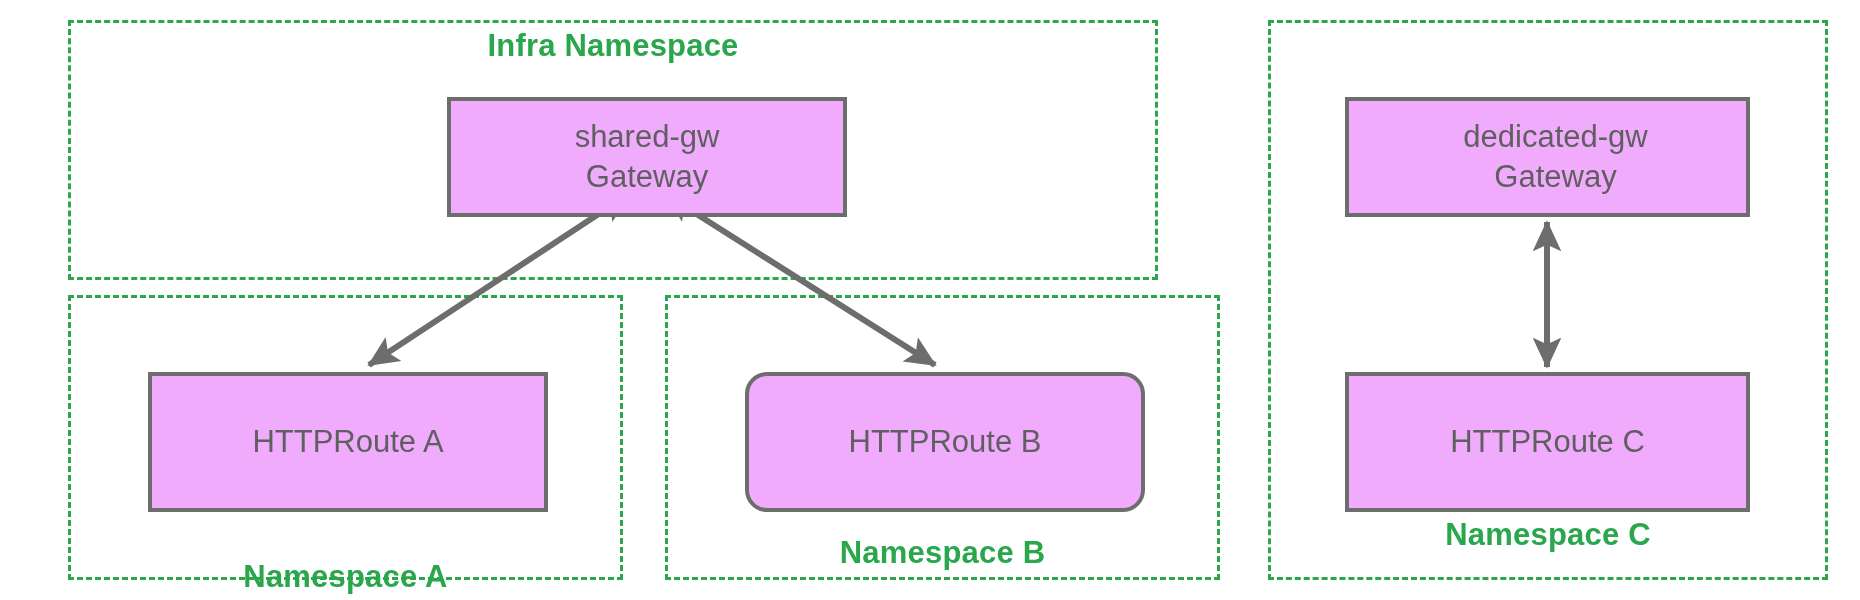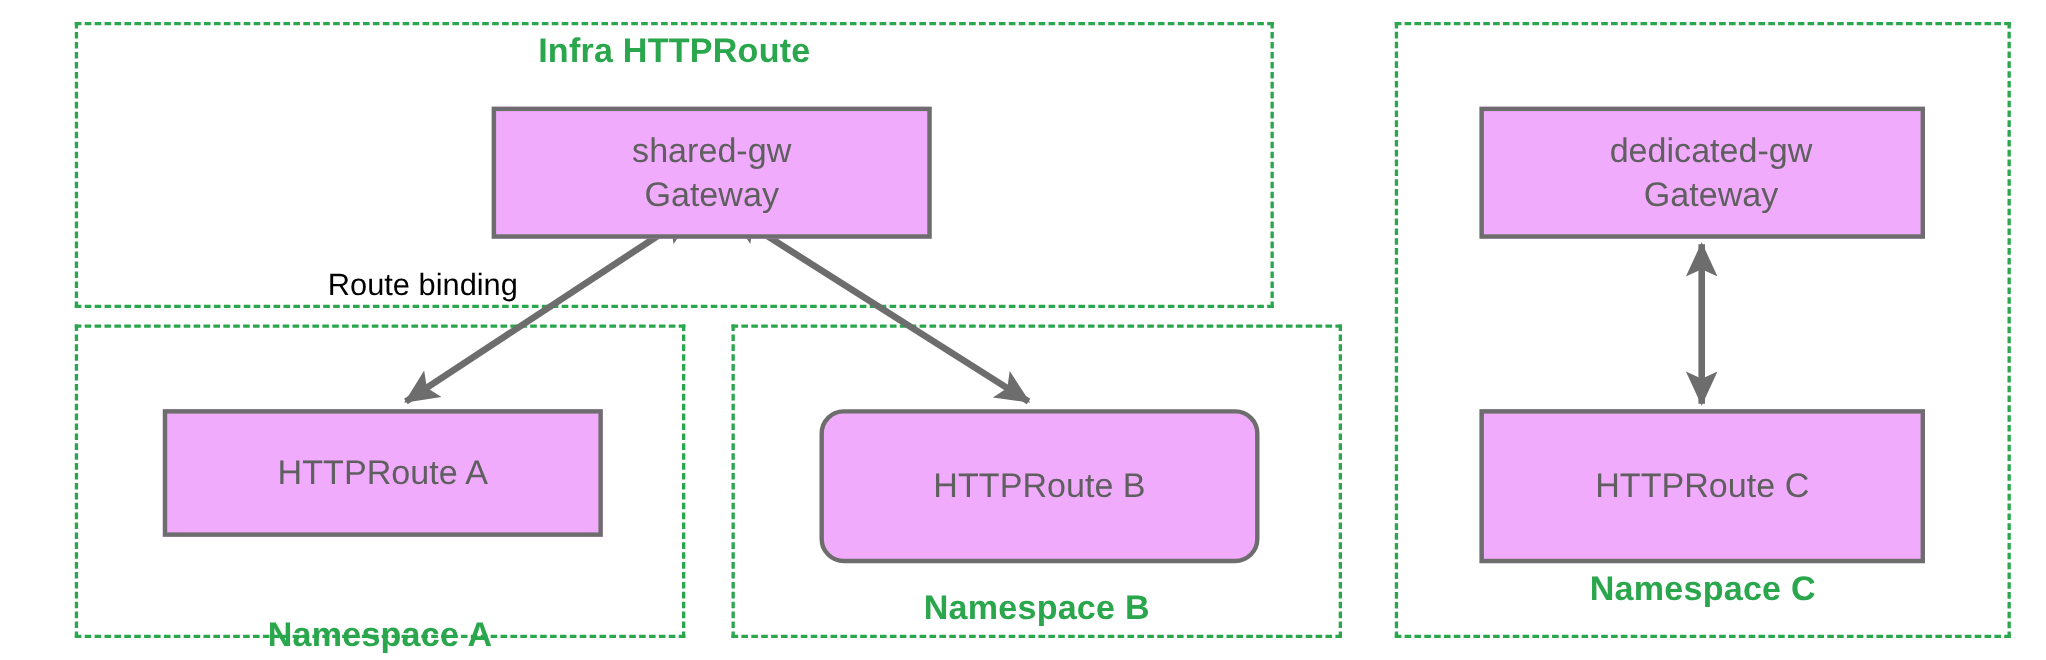--- a/index.html
+++ b/index.html
@@ -120,7 +120,7 @@
     </g>
   </svg>
 
-  <div class="ns-label" id="lbl-infra">Infra HTTPRoute</div>
+  <div class="ns-label" id="lbl-infra">Infra Namespace</div>
   <div class="ns-label" id="lbl-a">Namespace A</div>
   <div class="ns-label" id="lbl-b">Namespace B</div>
   <div class="ns-label" id="lbl-c">Namespace C</div>

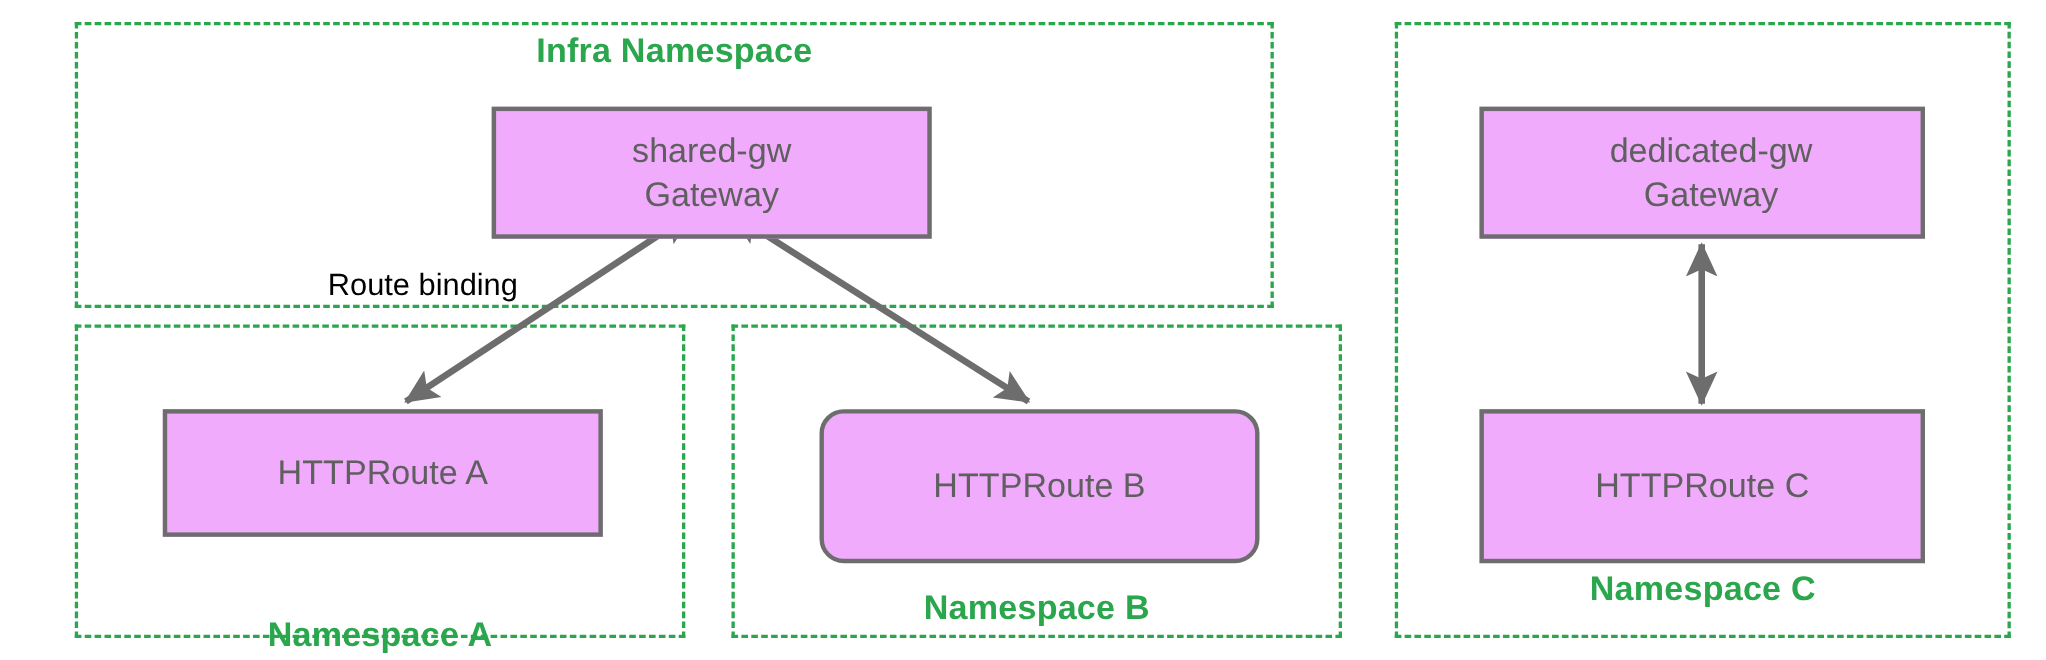--- a/index.html
+++ b/index.html
@@ -147,7 +147,6 @@
     <span class="node-line">HTTPRoute C</span>
   </div>
 
-  <div id="edge-label-route-binding">Route binding</div>
 
 </div>
 

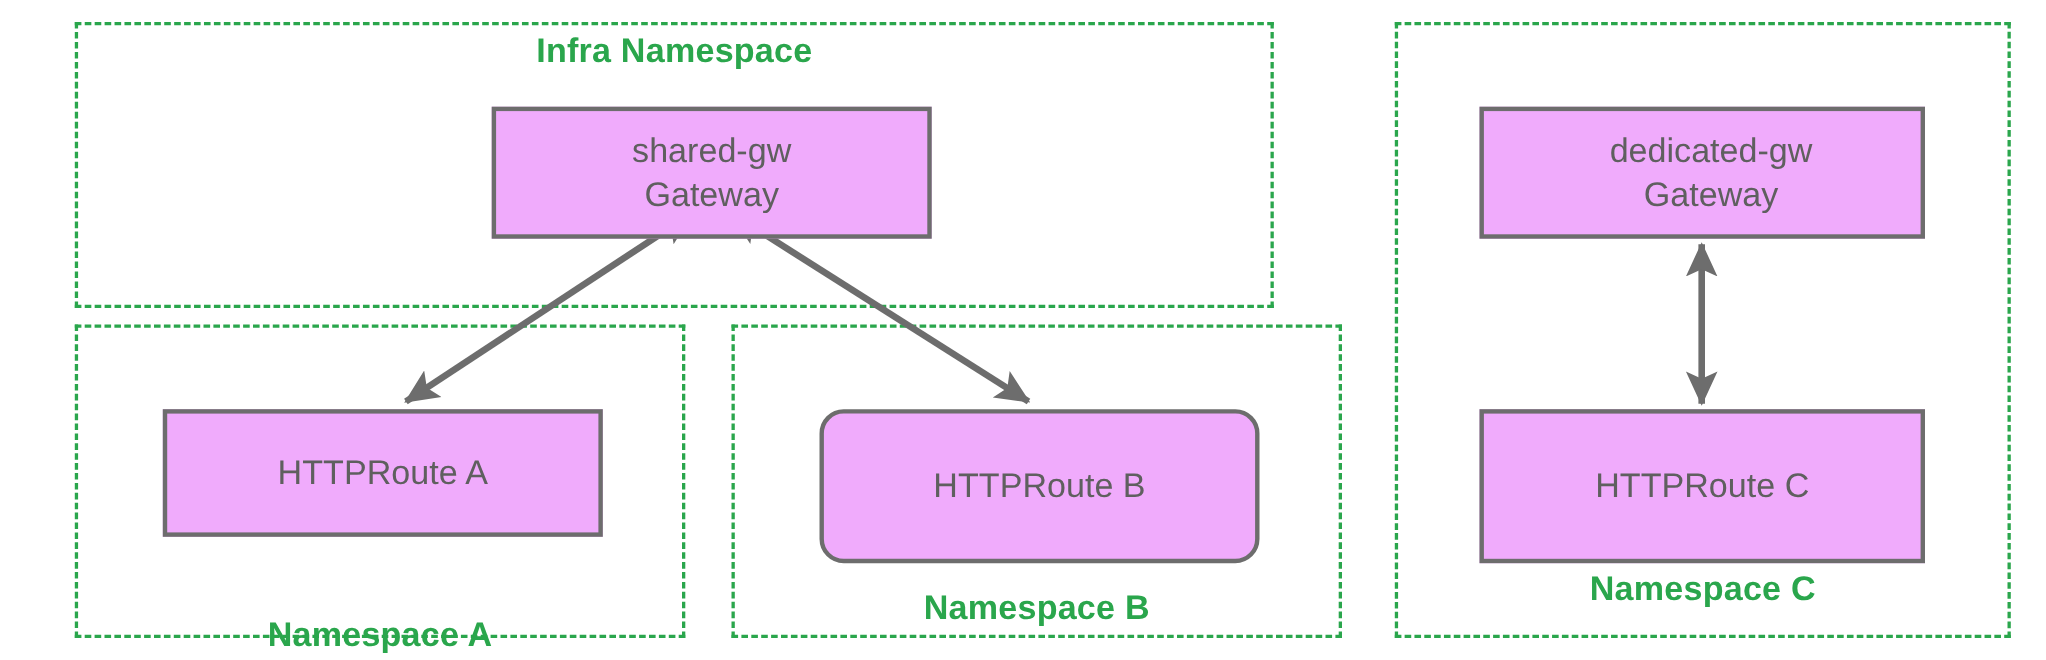--- a/index.html
+++ b/index.html
@@ -60,7 +60,7 @@
   }
   #node-shared-gw    { left: 447px;  top: 97px;  width: 400px; height: 120px; }
   #node-dedicated-gw { left: 1345px; top: 97px;  width: 405px; height: 120px; padding-left: 16px; }
-  #node-route-a      { left: 148px;  top: 372px; width: 400px; height: 116px; }
+  #node-route-a      { left: 148px;  top: 372px; width: 400px; height: 140px; }
   #node-route-b      { left: 745px;  top: 372px; width: 400px; height: 140px; border-radius: 22px; }
   #node-route-c      { left: 1345px; top: 372px; width: 405px; height: 140px; }
 

